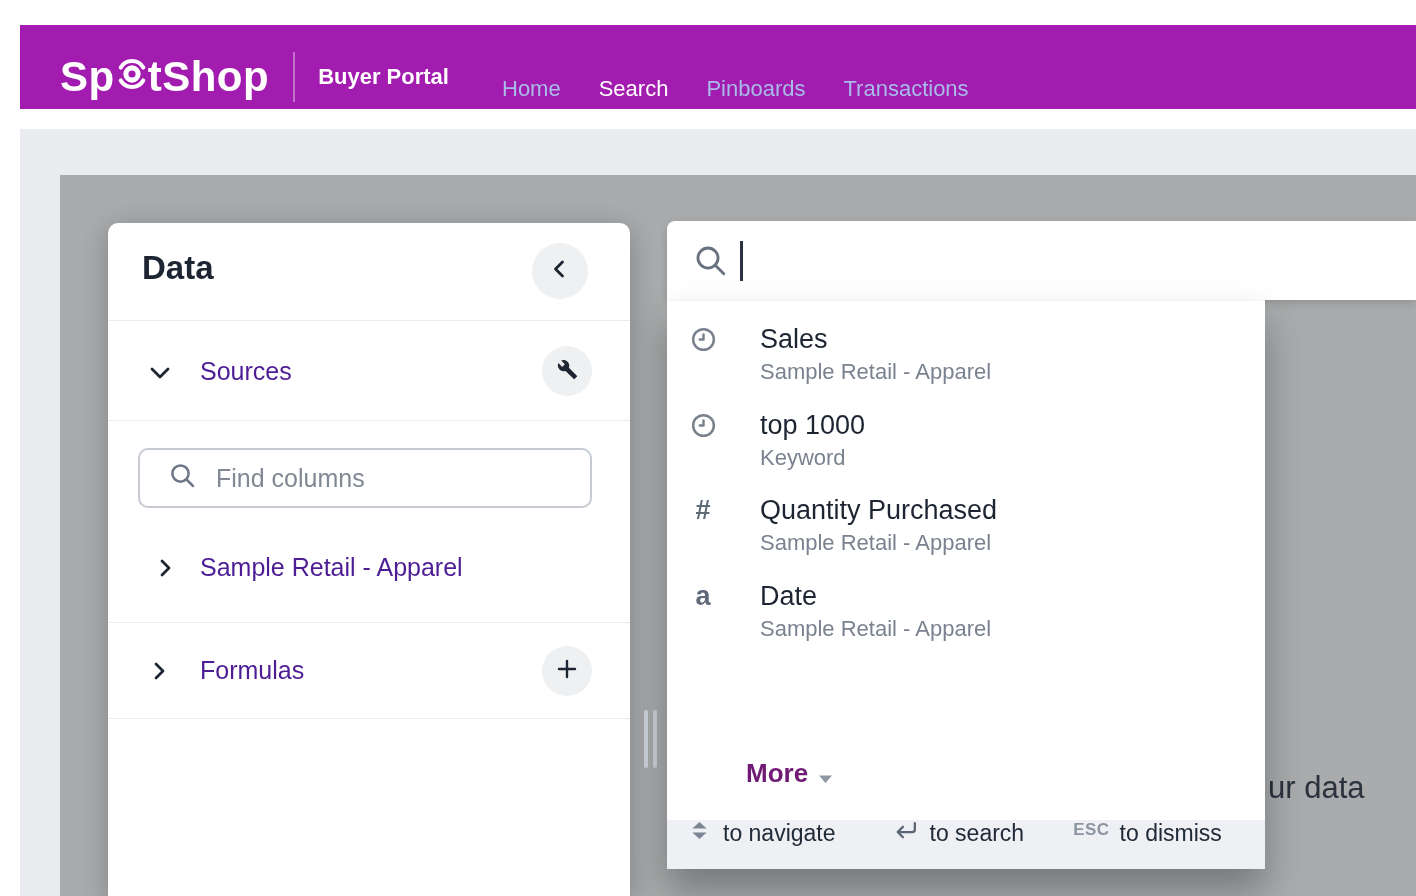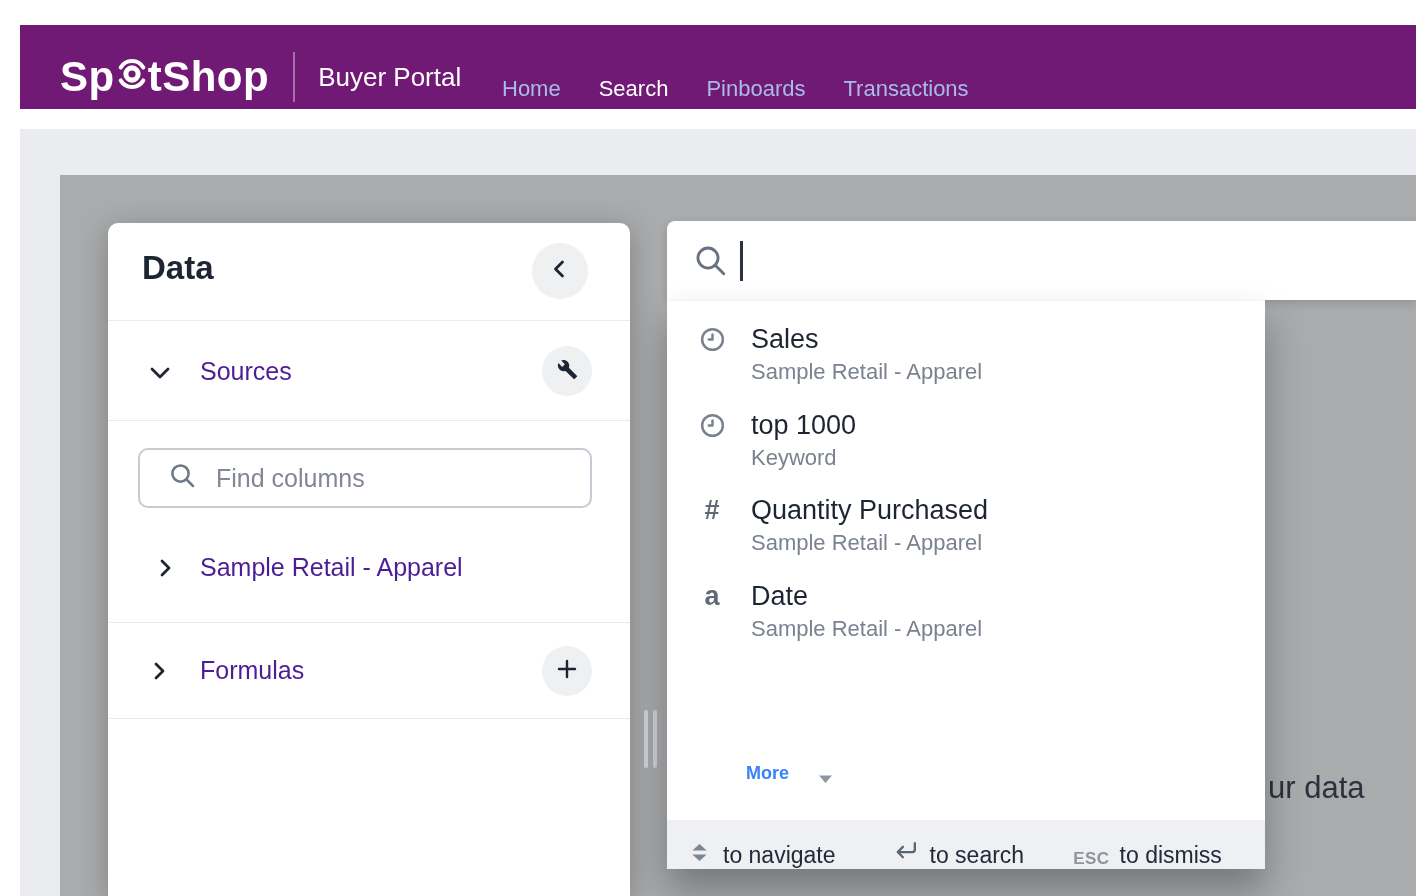--- a/index.html
+++ b/index.html
@@ -7,7 +7,7 @@
          font-family:"Liberation Sans","DejaVu Sans",sans-serif;-webkit-font-smoothing:antialiased;}
 
   
-  .topbar{position:absolute;left:20px;top:25px;right:0;height:84px;background:#701a75;}
+  .topbar{position:absolute;left:20px;top:25px;right:0;height:84px;background:#a21caf;}
   .brand{position:absolute;left:40px;top:0;height:104px;display:flex;align-items:center;}
   .logo{display:flex;align-items:center;color:#fff;font-size:42px;font-weight:800;letter-spacing:.5px;}
   .logo svg{margin:4px -2px 0 -1px;}

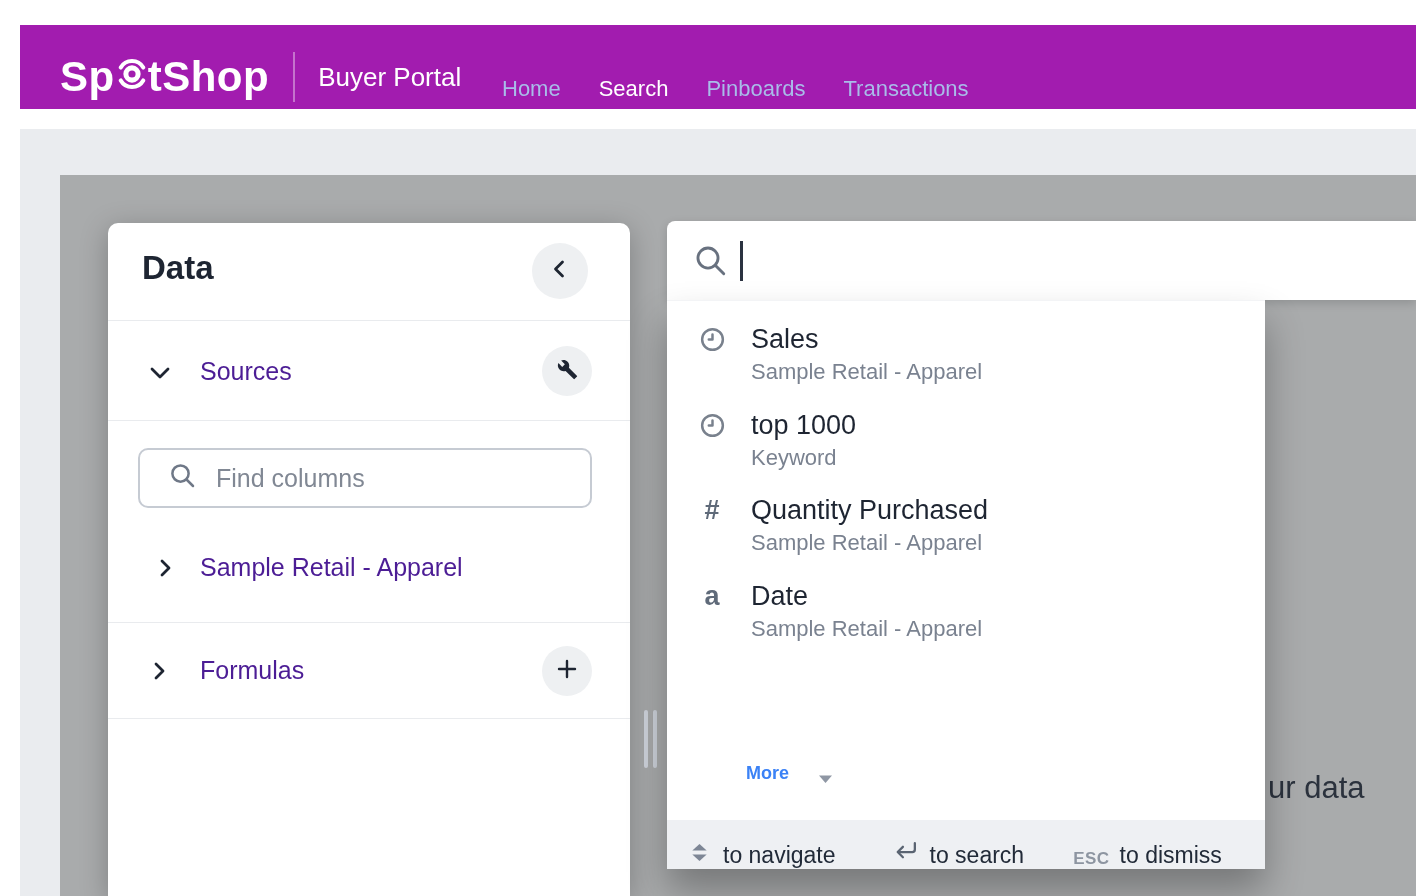--- a/index.html
+++ b/index.html
@@ -12,7 +12,7 @@
   .logo{display:flex;align-items:center;color:#fff;font-size:42px;font-weight:800;letter-spacing:.5px;}
   .logo svg{margin:4px -2px 0 -1px;}
   .brand-divider{width:2px;height:50px;background:rgba(255,255,255,.38);margin:0 23px 0 24px;}
-  .portal{color:#fff;font-size:26px;font-weight:400;}
+  .portal{color:#fff;font-size:22px;font-weight:700;}
   .topnav{position:absolute;left:482px;top:12px;height:104px;display:flex;gap:38px;align-items:stretch;}
   .nav-item{position:relative;display:flex;align-items:center;font-size:22px;color:#a9bce9;cursor:pointer;text-decoration:none;}
   .nav-item.active{color:#fff;}

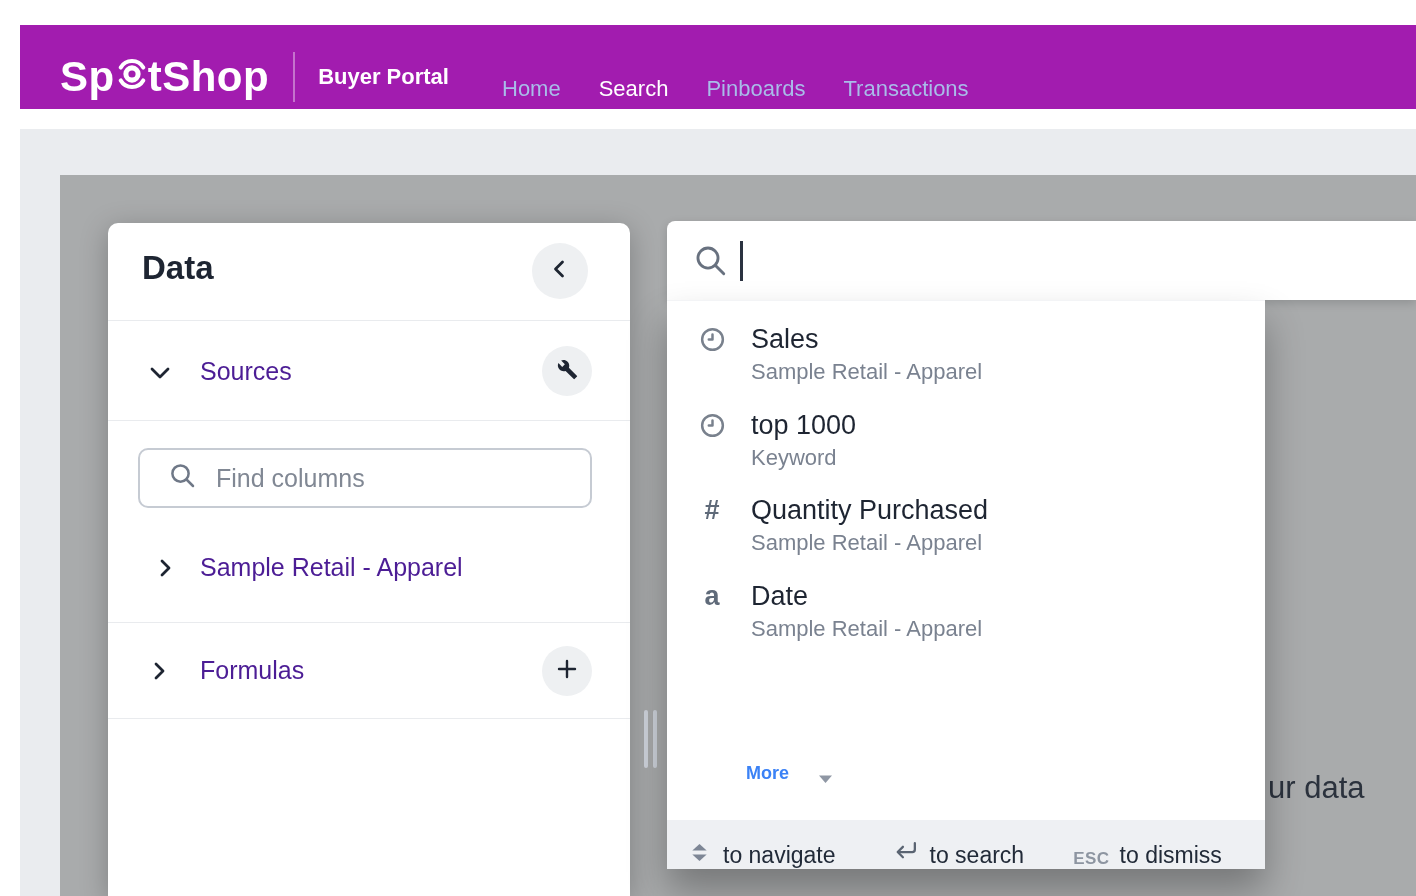--- a/index.html
+++ b/index.html
@@ -54,7 +54,7 @@
 
   .dropdown{position:absolute;left:667px;top:300px;width:598px;height:568px;background:#fff;
             border-top:1px solid #f3f4f6;box-sizing:border-box;box-shadow:0 22px 36px rgba(0,0,0,.3);}
-  .srow{position:absolute;left:9px;width:100%;height:70px;cursor:pointer;}
+  .srow{position:absolute;left:0;width:100%;height:70px;cursor:pointer;padding-left:18px;}
   .srow .s-icon{position:absolute;left:22px;top:3px;width:28px;height:28px;display:flex;align-items:center;justify-content:center;}
   .glyph-icon{font-size:27px;font-weight:700;color:#5f6a79;line-height:28px;}
   .srow .s-title{margin-left:75px;font-size:27px;line-height:34px;color:#1e2532;white-space:nowrap;}

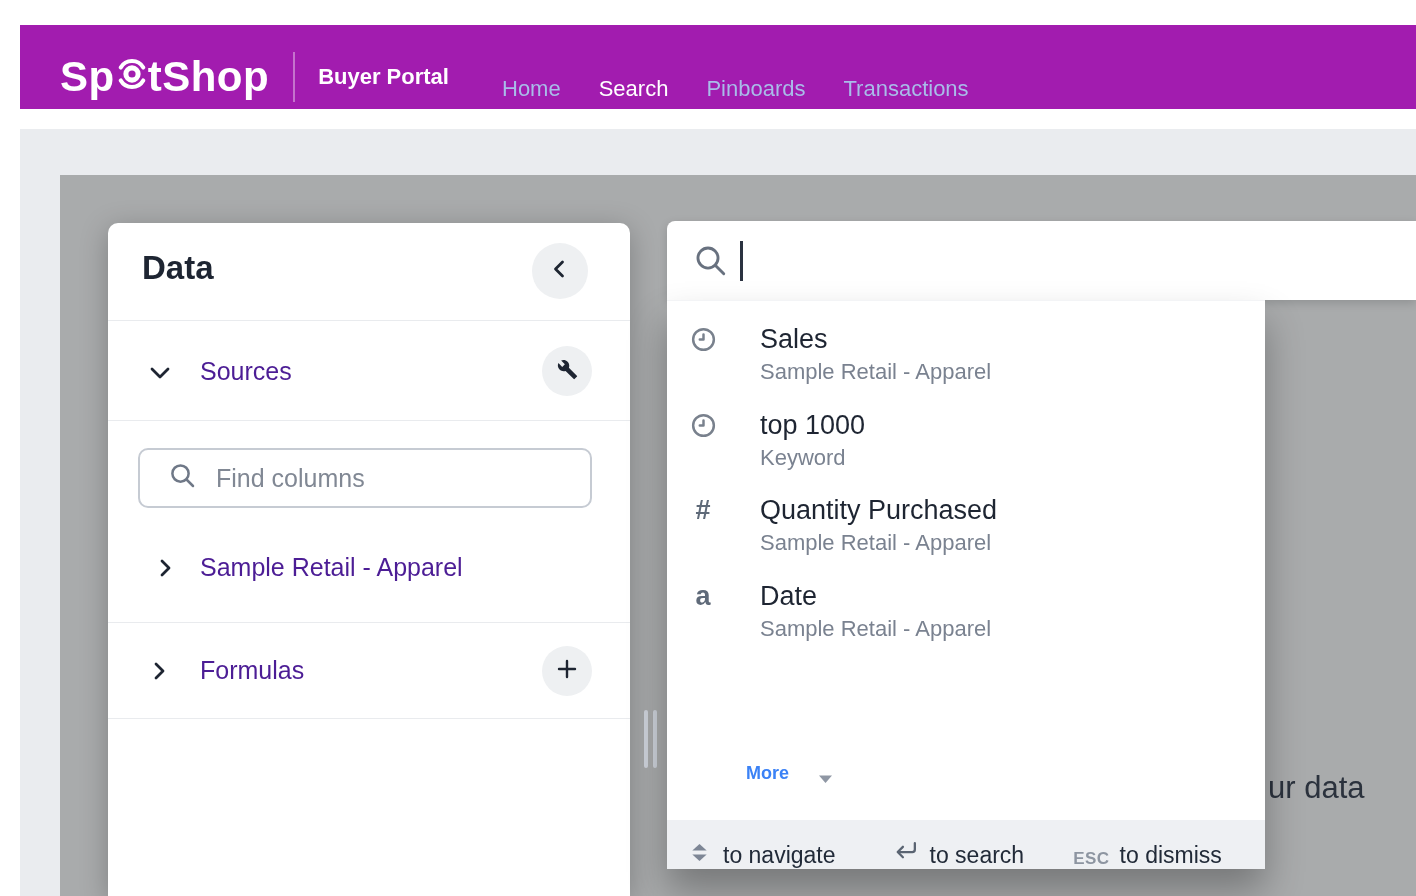--- a/index.html
+++ b/index.html
@@ -59,7 +59,7 @@
   .glyph-icon{font-size:27px;font-weight:700;color:#5f6a79;line-height:28px;}
   .srow .s-title{margin-left:75px;font-size:27px;line-height:34px;color:#1e2532;white-space:nowrap;}
   .srow .s-sub{margin-left:75px;font-size:22px;line-height:31px;color:#7a8290;white-space:nowrap;}
-  .more-row{position:absolute;left:79px;top:456px;font-size:18px;font-weight:700;color:#3b82f6;line-height:32px;cursor:pointer;}
+  .more-row{position:absolute;left:79px;top:456px;font-size:26px;font-weight:700;color:#701a75;line-height:32px;cursor:pointer;}
   .more-caret{position:absolute;left:151px;top:469px;cursor:pointer;}
 
   .sfooter{position:absolute;left:0;right:0;top:519px;height:49px;background:#eef0f3;display:flex;align-items:flex-end;

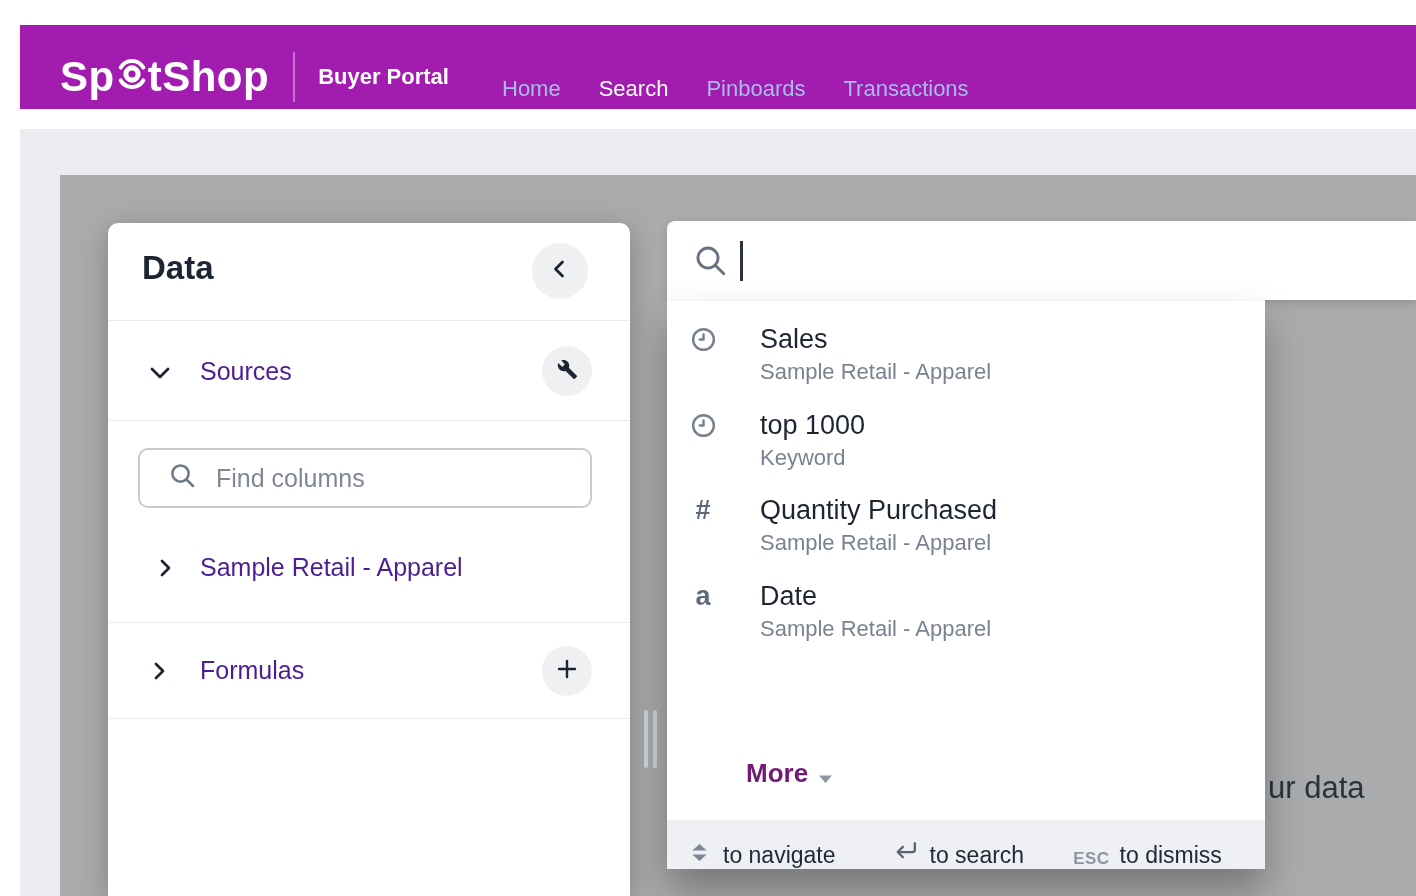--- a/index.html
+++ b/index.html
@@ -62,7 +62,7 @@
   .more-row{position:absolute;left:79px;top:456px;font-size:26px;font-weight:700;color:#701a75;line-height:32px;cursor:pointer;}
   .more-caret{position:absolute;left:151px;top:469px;cursor:pointer;}
 
-  .sfooter{position:absolute;left:0;right:0;top:519px;height:49px;background:#eef0f3;display:flex;align-items:flex-end;
+  .sfooter{position:absolute;left:0;right:0;top:519px;height:49px;background:#eef0f3;display:flex;align-items:flex-start;
            font-size:23px;color:#212a38;white-space:nowrap;}
   .sfooter .f-ic1{margin-left:21px;}
   .sfooter .f-l1{margin-left:12px;}

